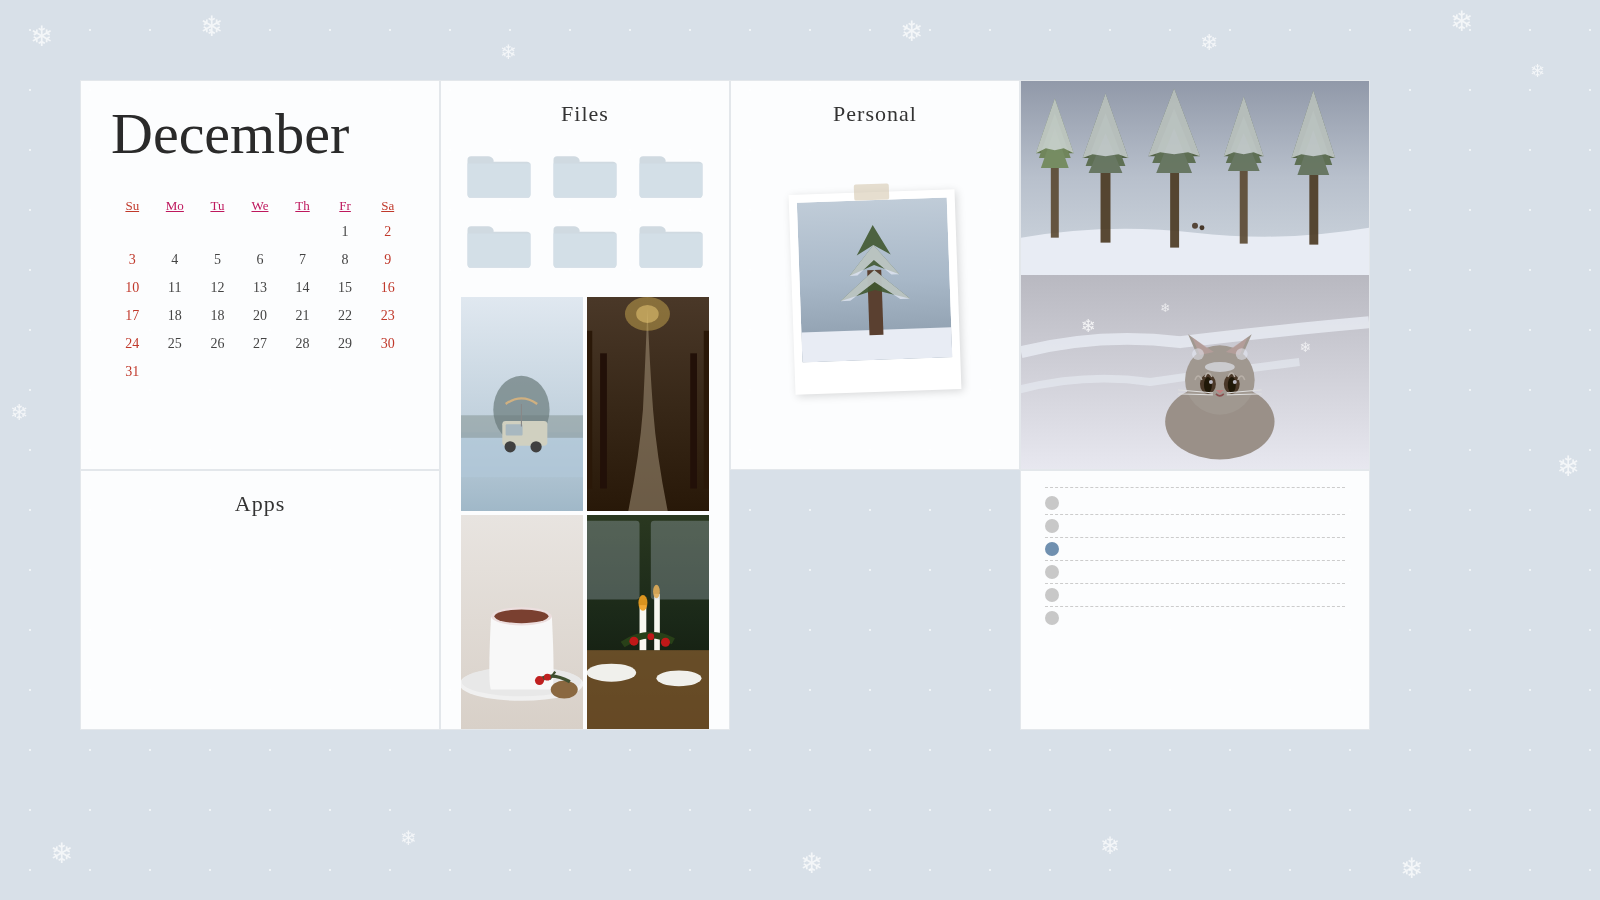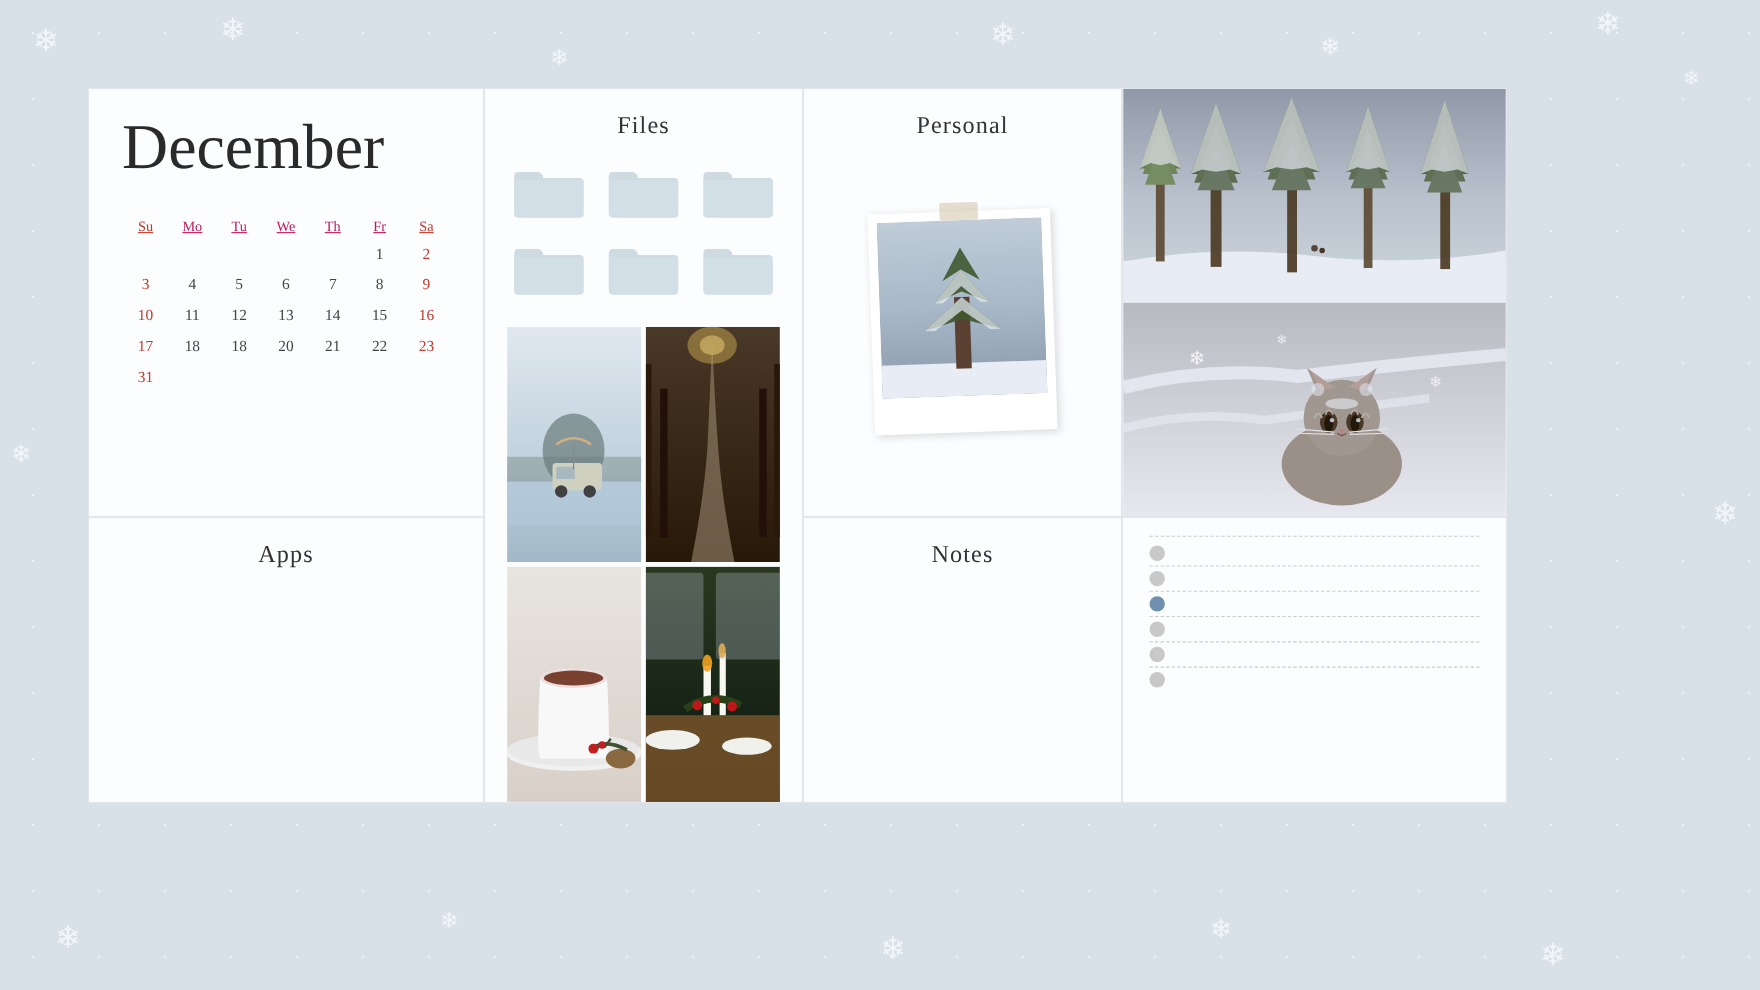--- a/index.html
+++ b/index.html
@@ -284,6 +284,15 @@
           <td>21</td>
           <td>22</td>
           <td class="saturday">23</td>
+        </tr>
+        <tr>
+          <td class="sunday">24</td>
+          <td>25</td>
+          <td>26</td>
+          <td>27</td>
+          <td>28</td>
+          <td>29</td>
+          <td class="saturday">30</td>
         </tr>
         <tr>
           <td class="sunday">31</td>

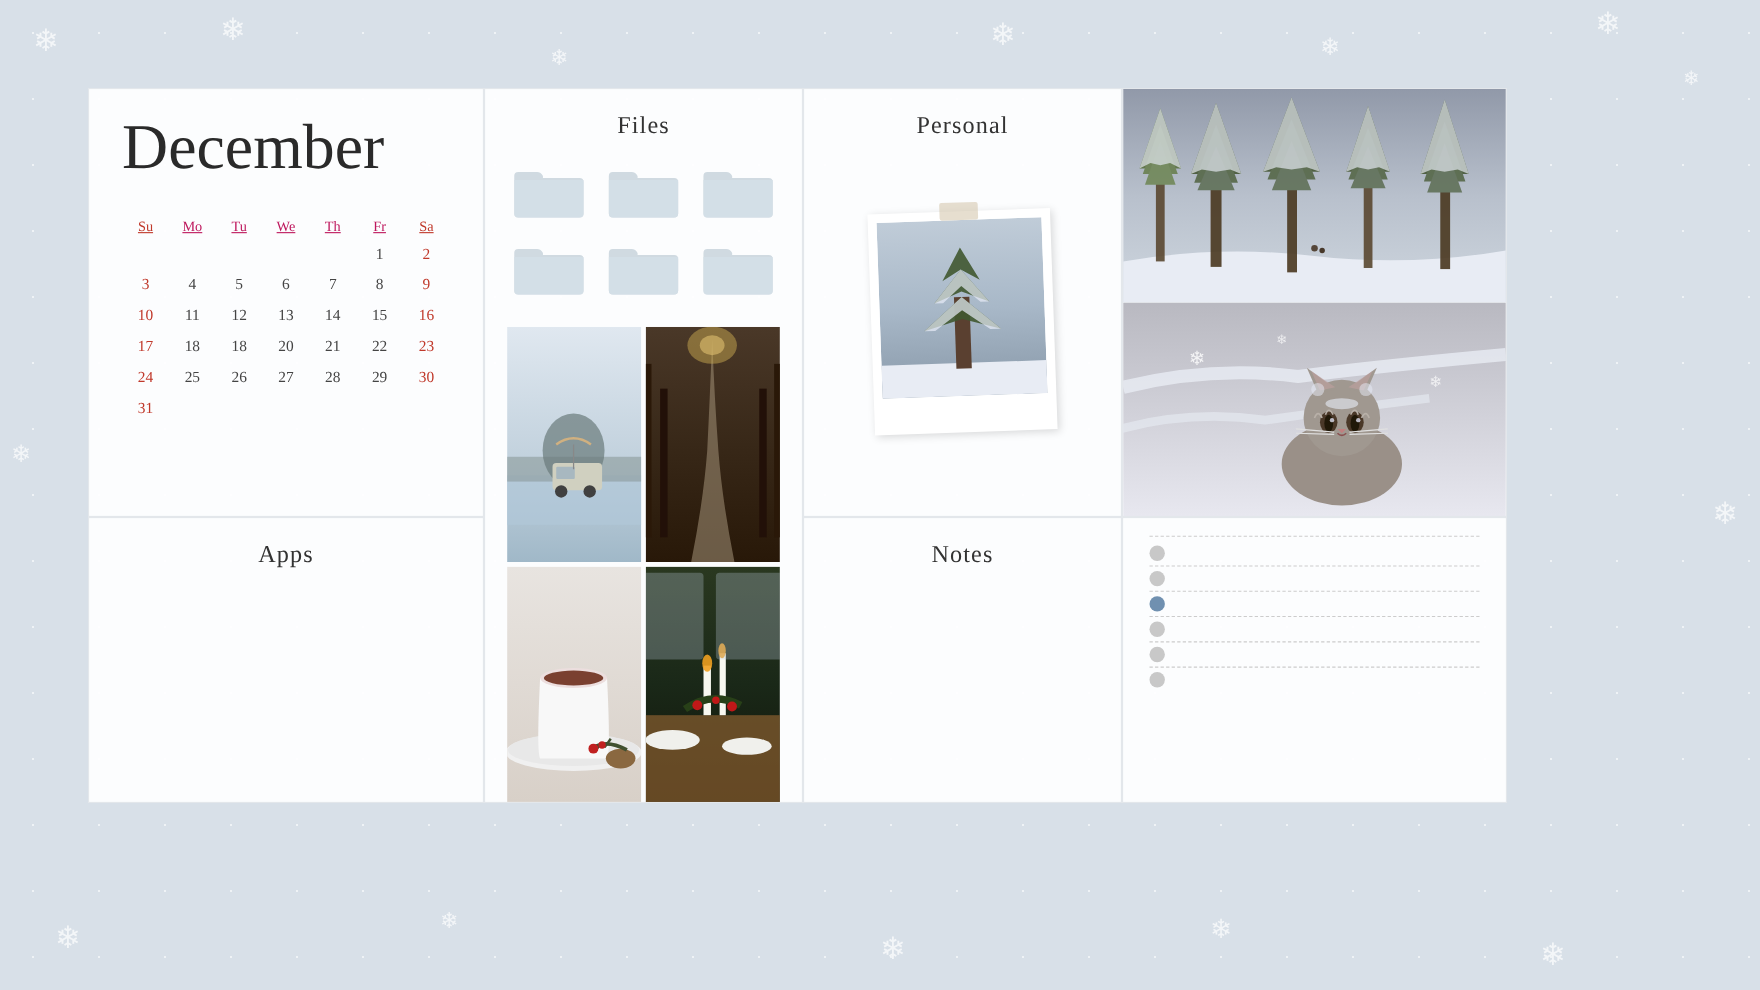--- a/index.html
+++ b/index.html
@@ -616,9 +616,6 @@
     <div class="widget-title">Apps</div>
   </div>
 
-  <div class="widget notes-widget" style="display:flex;flex-direction:column;align-items:center;padding-top:20px;">
-    <div class="widget-title">Notes</div>
-  </div>
 
   <div class="widget todo-widget">
 

